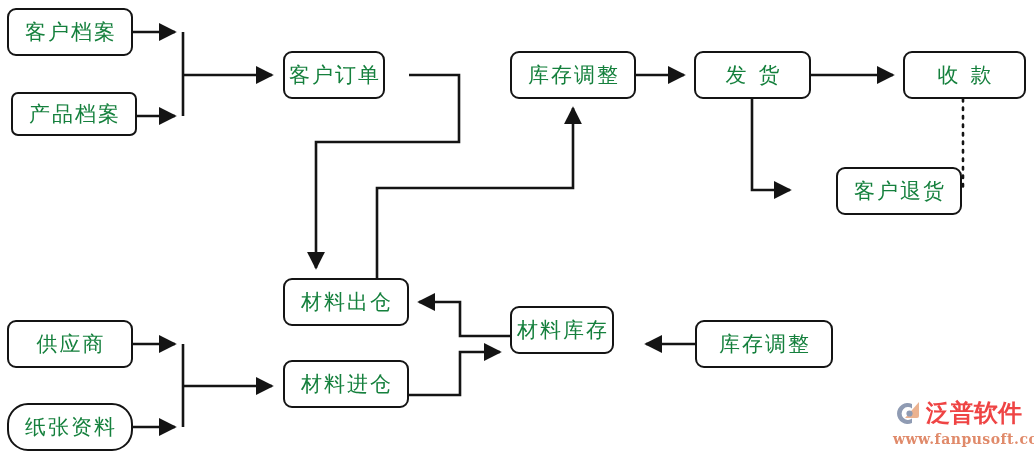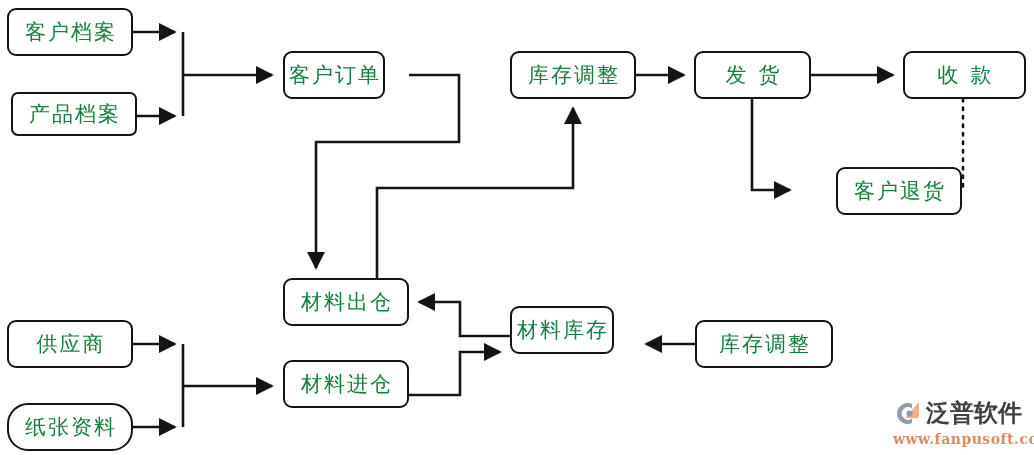--- a/index.html
+++ b/index.html
@@ -73,7 +73,7 @@
     font-family: "DejaVu Sans", "Liberation Sans", sans-serif;
     font-size: 24px;
     font-weight: bold;
-    color: #404040;
+    color: #ef4444;
     letter-spacing: 0px;
     line-height: 30px;
   }

